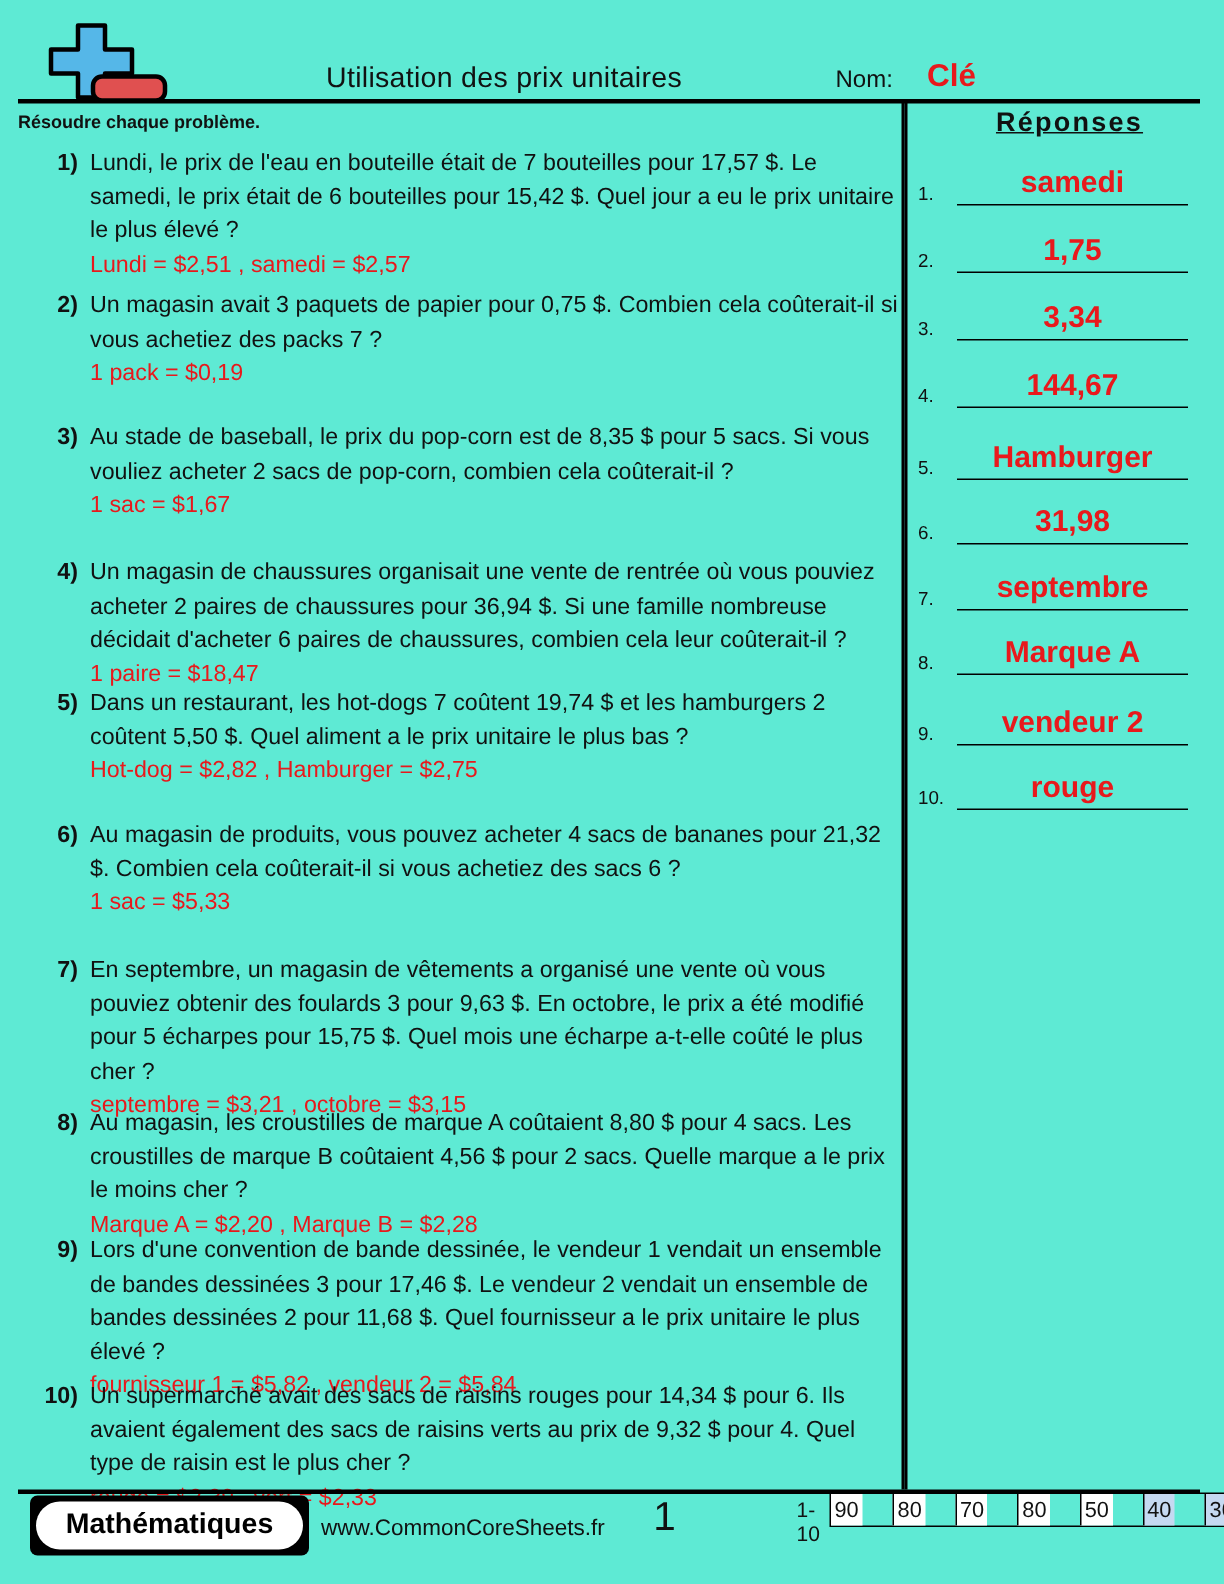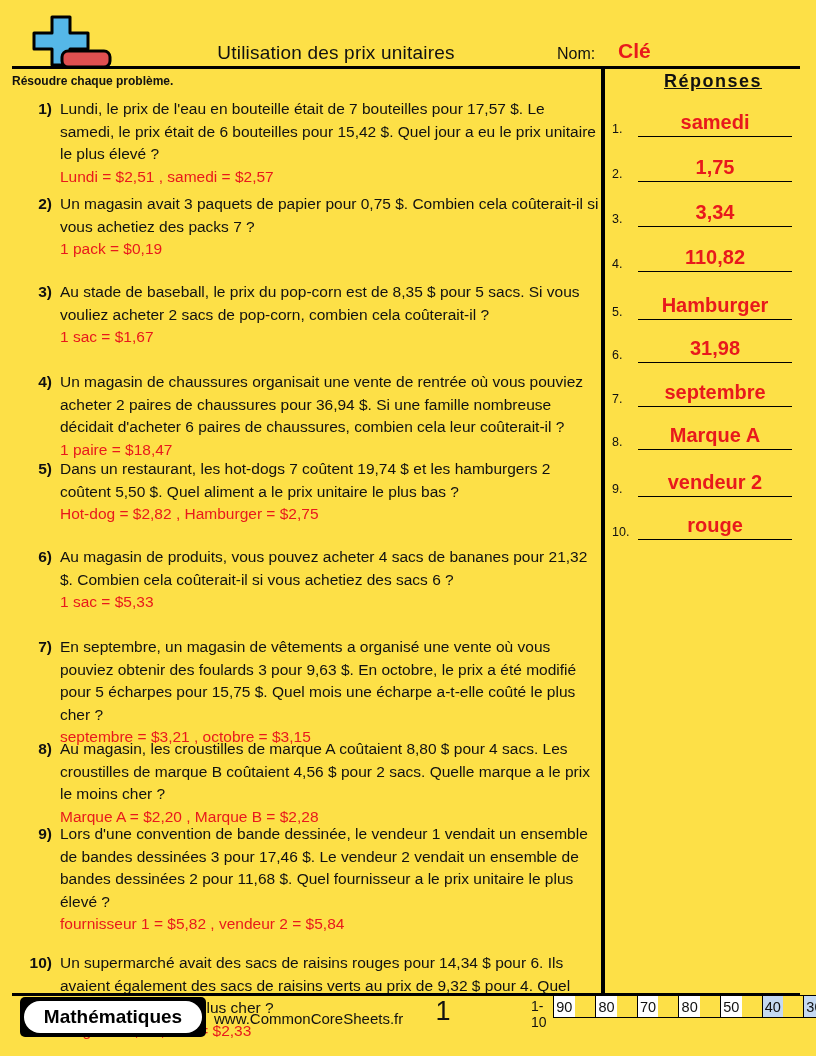--- a/index.html
+++ b/index.html
@@ -6,7 +6,7 @@
   html,body { margin:0; padding:0; background:#fff; }
   .page {
     position:relative; width:816px; height:1056px; margin:0 auto;
-    background:#fde047; color:#111; overflow:hidden;
+    background:#5eead4; color:#111; overflow:hidden;
     font-family:"Liberation Sans", sans-serif;
     --red:#e8191c; --cell-blue:#c5d9f1; --logo-blue:#55b7e8; --logo-red:#e05050;
   }

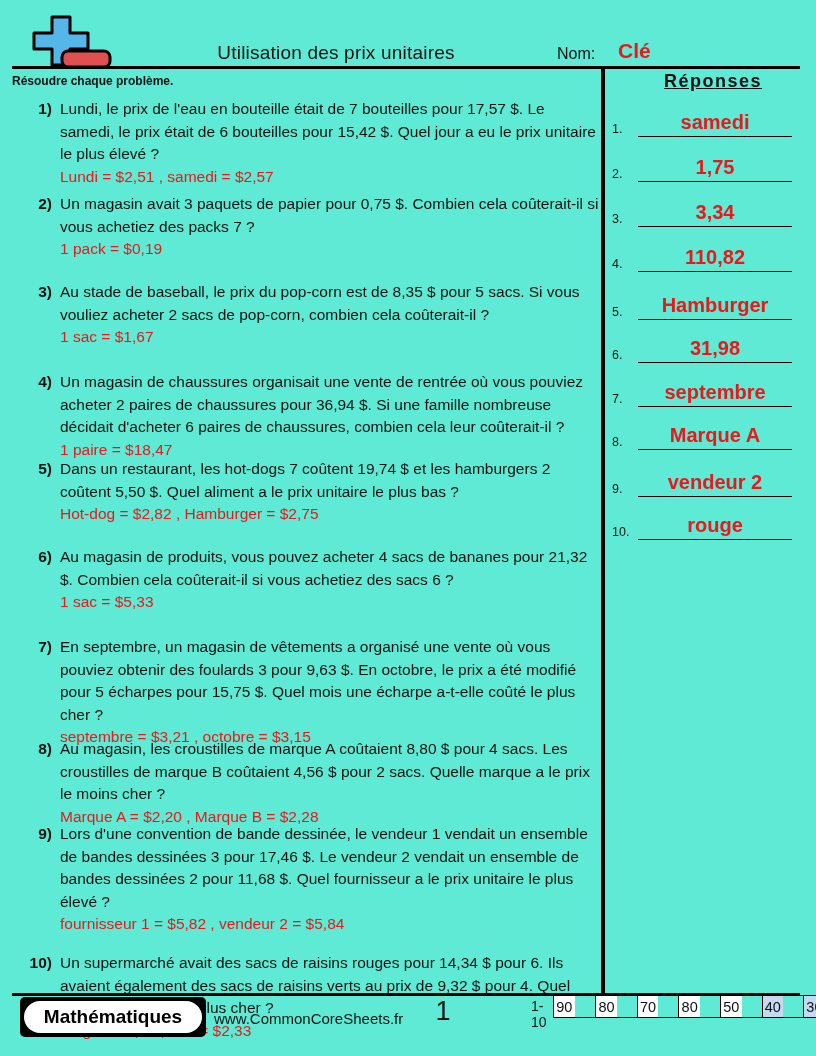--- a/index.html
+++ b/index.html
@@ -137,7 +137,7 @@
   </div>
   <div class="ansrow" style="top:243px">
     <span class="ansnum">4.</span>
-    <span class="ansline"><span class="ansval">110,82</span></span>
+    <span class="ansline"><span class="ansval">144,67</span></span>
   </div>
   <div class="ansrow" style="top:291px">
     <span class="ansnum">5.</span>

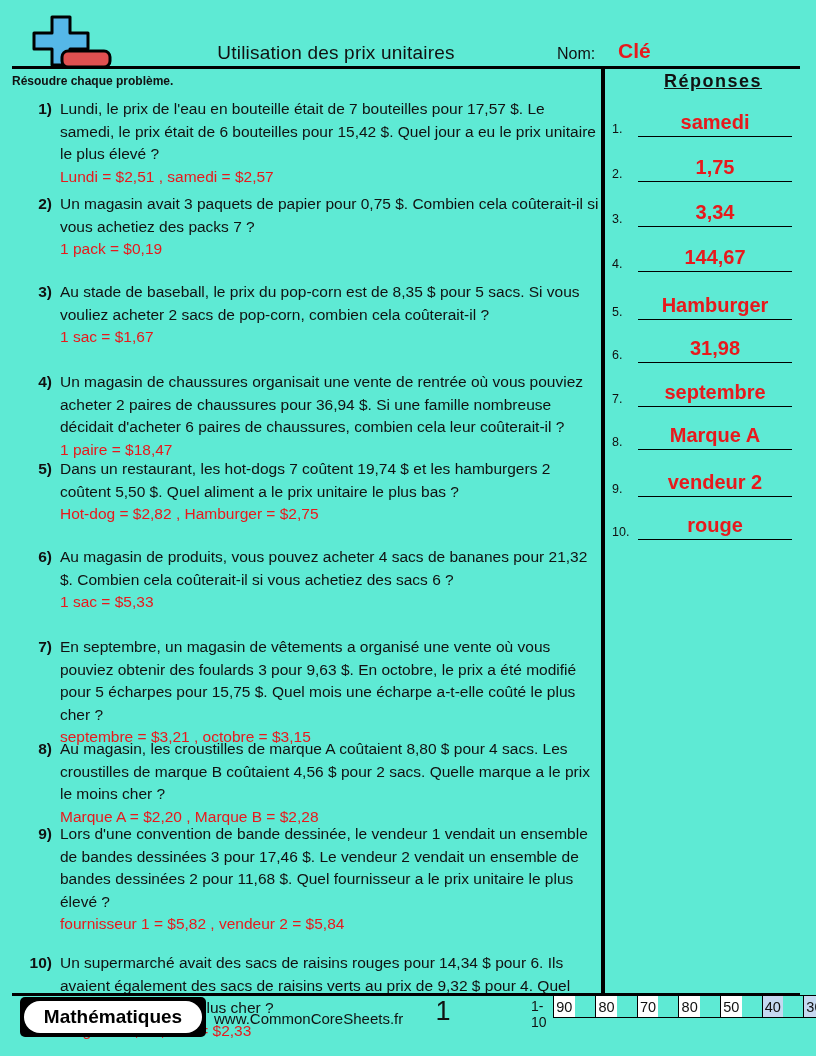--- a/index.html
+++ b/index.html
@@ -114,7 +114,7 @@
     <div class="pbody"><span class="ptext"><span>Lors d'une convention de bande dessinée, le vendeur 1 vendait un ensemble de bandes dessinées 3 pour 17,46 $. Le </span><span class="u">vendeur 2</span><span> vendait un ensemble de bandes dessinées 2 pour 11,68 $. Quel fournisseur a le prix unitaire le plus élevé&nbsp;?</span></span>
       <div class="pans">fournisseur 1 = $5,82 , vendeur 2 = $5,84</div></div>
   </div>
-  <div class="prob" style="top:952px">
+  <div class="prob" style="top:920px">
     <div class="pnum">10)</div>
     <div class="pbody"><span class="ptext"><span>Un supermarché avait des sacs de raisins </span><span class="u">rouge</span><span>s pour 14,34 $ pour 6. Ils avaient également des sacs de raisins </span><span class="u">vert</span><span>s au prix de 9,32 $ pour 4. Quel type de raisin est le plus cher&nbsp;?</span></span>
       <div class="pans">rouge = $2,39 , vert = $2,33</div></div>

